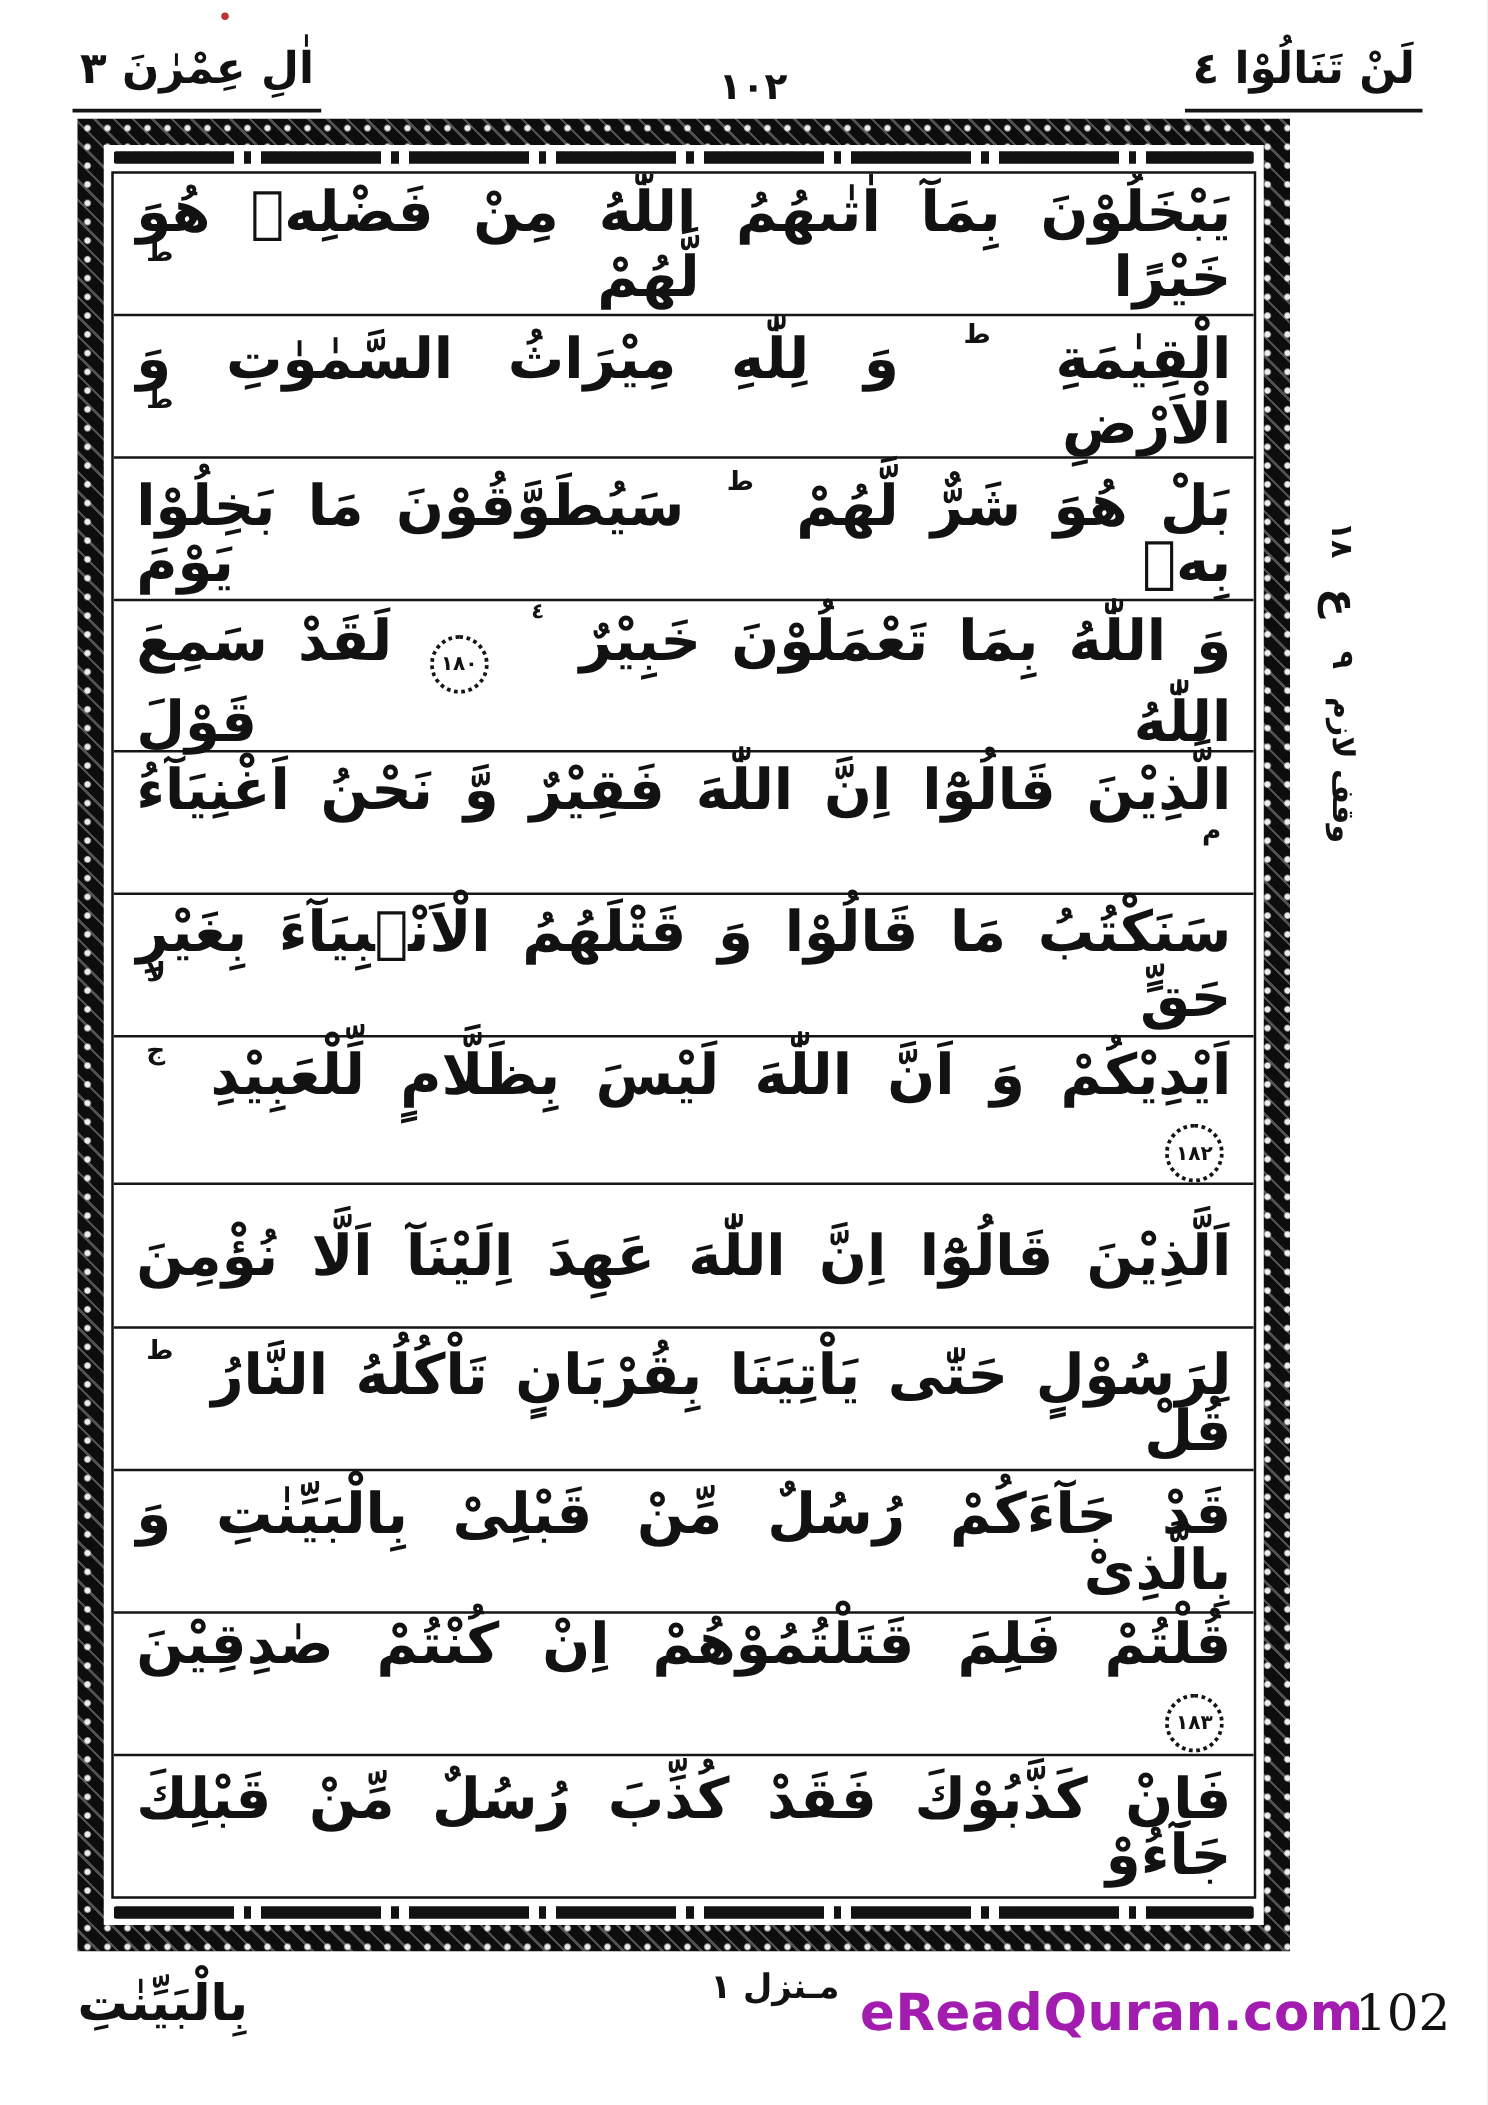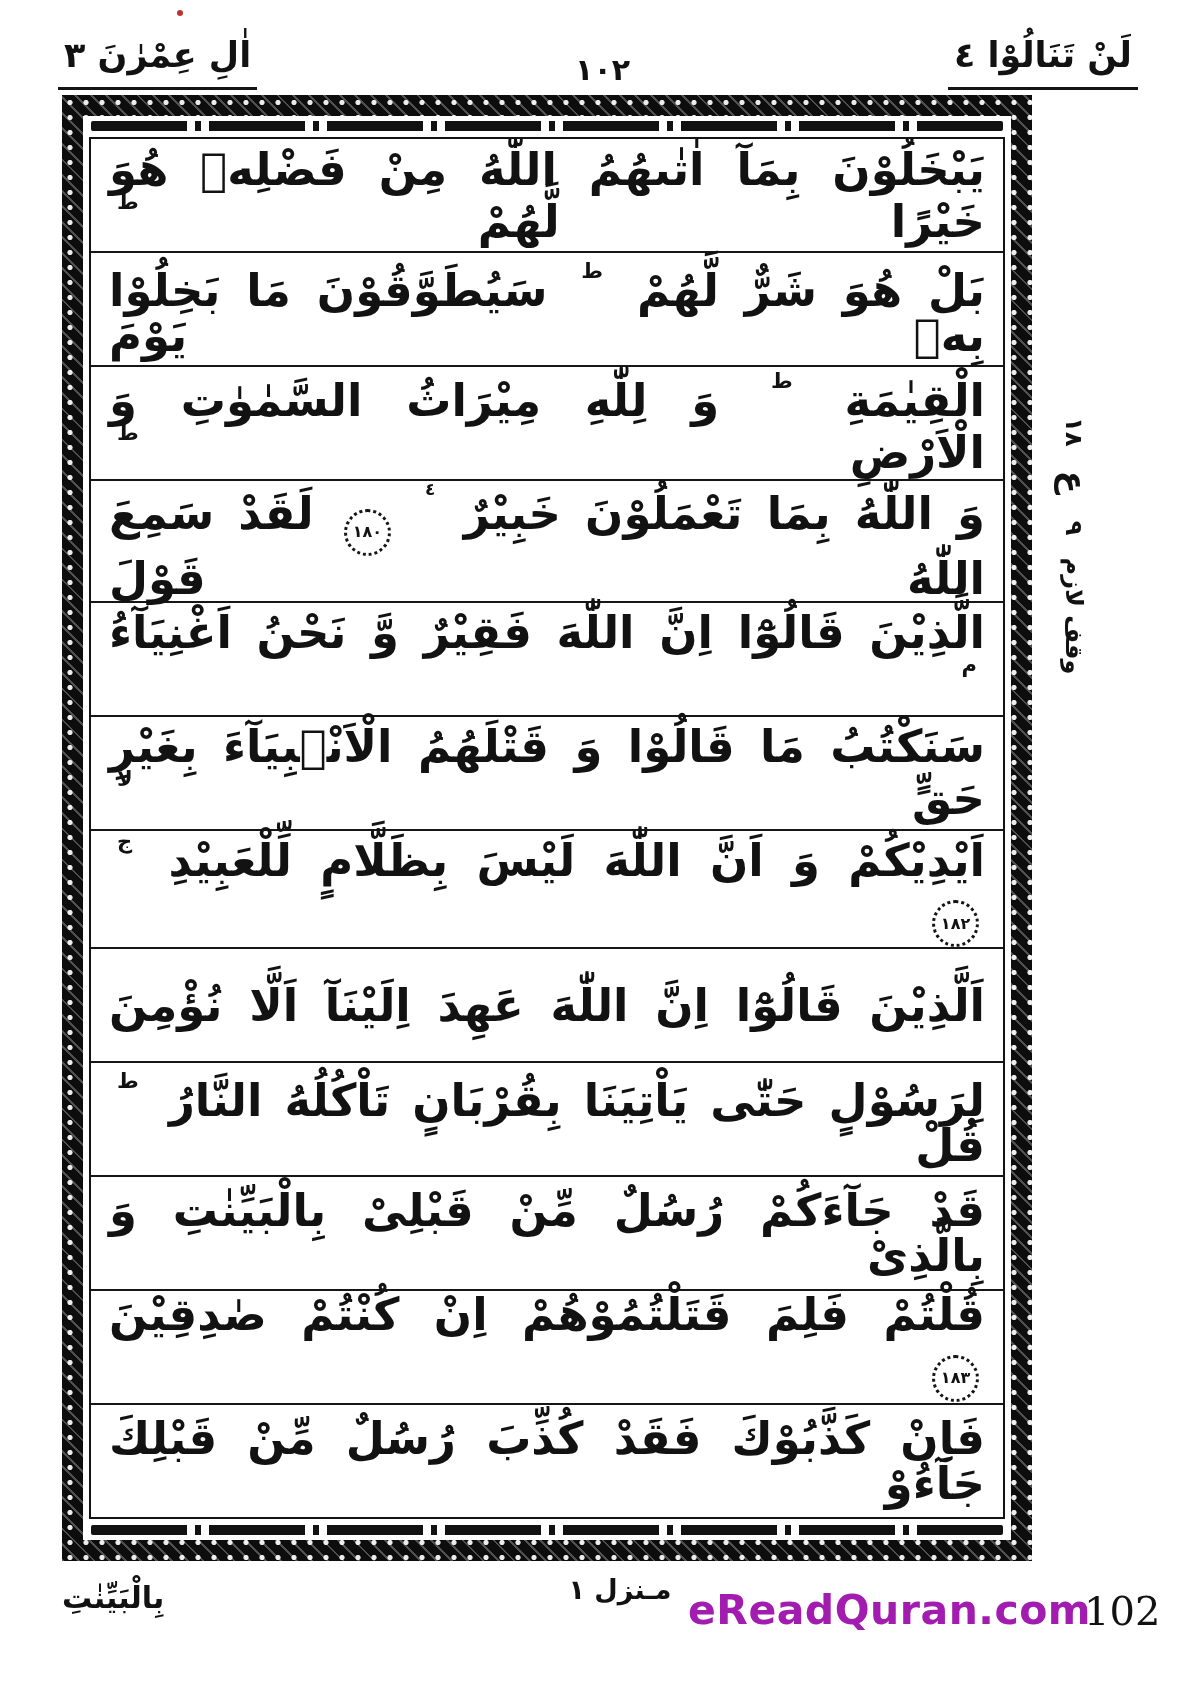--- a/index.html
+++ b/index.html
@@ -114,10 +114,10 @@
             <div class="line-text"><span class="seg-t">يَبْخَلُوْنَ بِمَآ اٰتٰىهُمُ اللّٰهُ مِنْ فَضْلِهٖ هُوَ خَيْرًا لَّهُمْ</span> <span class="seg-m">ط</span> </div>
           </div>
           <div class="line-row">
-            <div class="line-text"><span class="seg-t">بَلْ هُوَ شَرٌّ لَّهُمْ</span> <span class="seg-m">ط</span> <span class="seg-t">سَيُطَوَّقُوْنَ مَا بَخِلُوْا بِهٖ يَوْمَ</span> </div>
+            <div class="line-text"><span class="seg-t">الْقِيٰمَةِ</span> <span class="seg-m">ط</span> <span class="seg-t">وَ لِلّٰهِ مِيْرَاثُ السَّمٰوٰتِ وَ الْاَرْضِ</span> <span class="seg-m">ط</span> </div>
           </div>
           <div class="line-row">
-            <div class="line-text"><span class="seg-t">الْقِيٰمَةِ</span> <span class="seg-m">ط</span> <span class="seg-t">وَ لِلّٰهِ مِيْرَاثُ السَّمٰوٰتِ وَ الْاَرْضِ</span> <span class="seg-m">ط</span> </div>
+            <div class="line-text"><span class="seg-t">بَلْ هُوَ شَرٌّ لَّهُمْ</span> <span class="seg-m">ط</span> <span class="seg-t">سَيُطَوَّقُوْنَ مَا بَخِلُوْا بِهٖ يَوْمَ</span> </div>
           </div>
           <div class="line-row">
             <div class="line-text"><span class="seg-t">وَ اللّٰهُ بِمَا تَعْمَلُوْنَ خَبِيْرٌ</span> <span class="seg-s">٤</span> <span class="ayah">١٨٠</span> <span class="seg-t">لَقَدْ سَمِعَ اللّٰهُ قَوْلَ</span> </div>

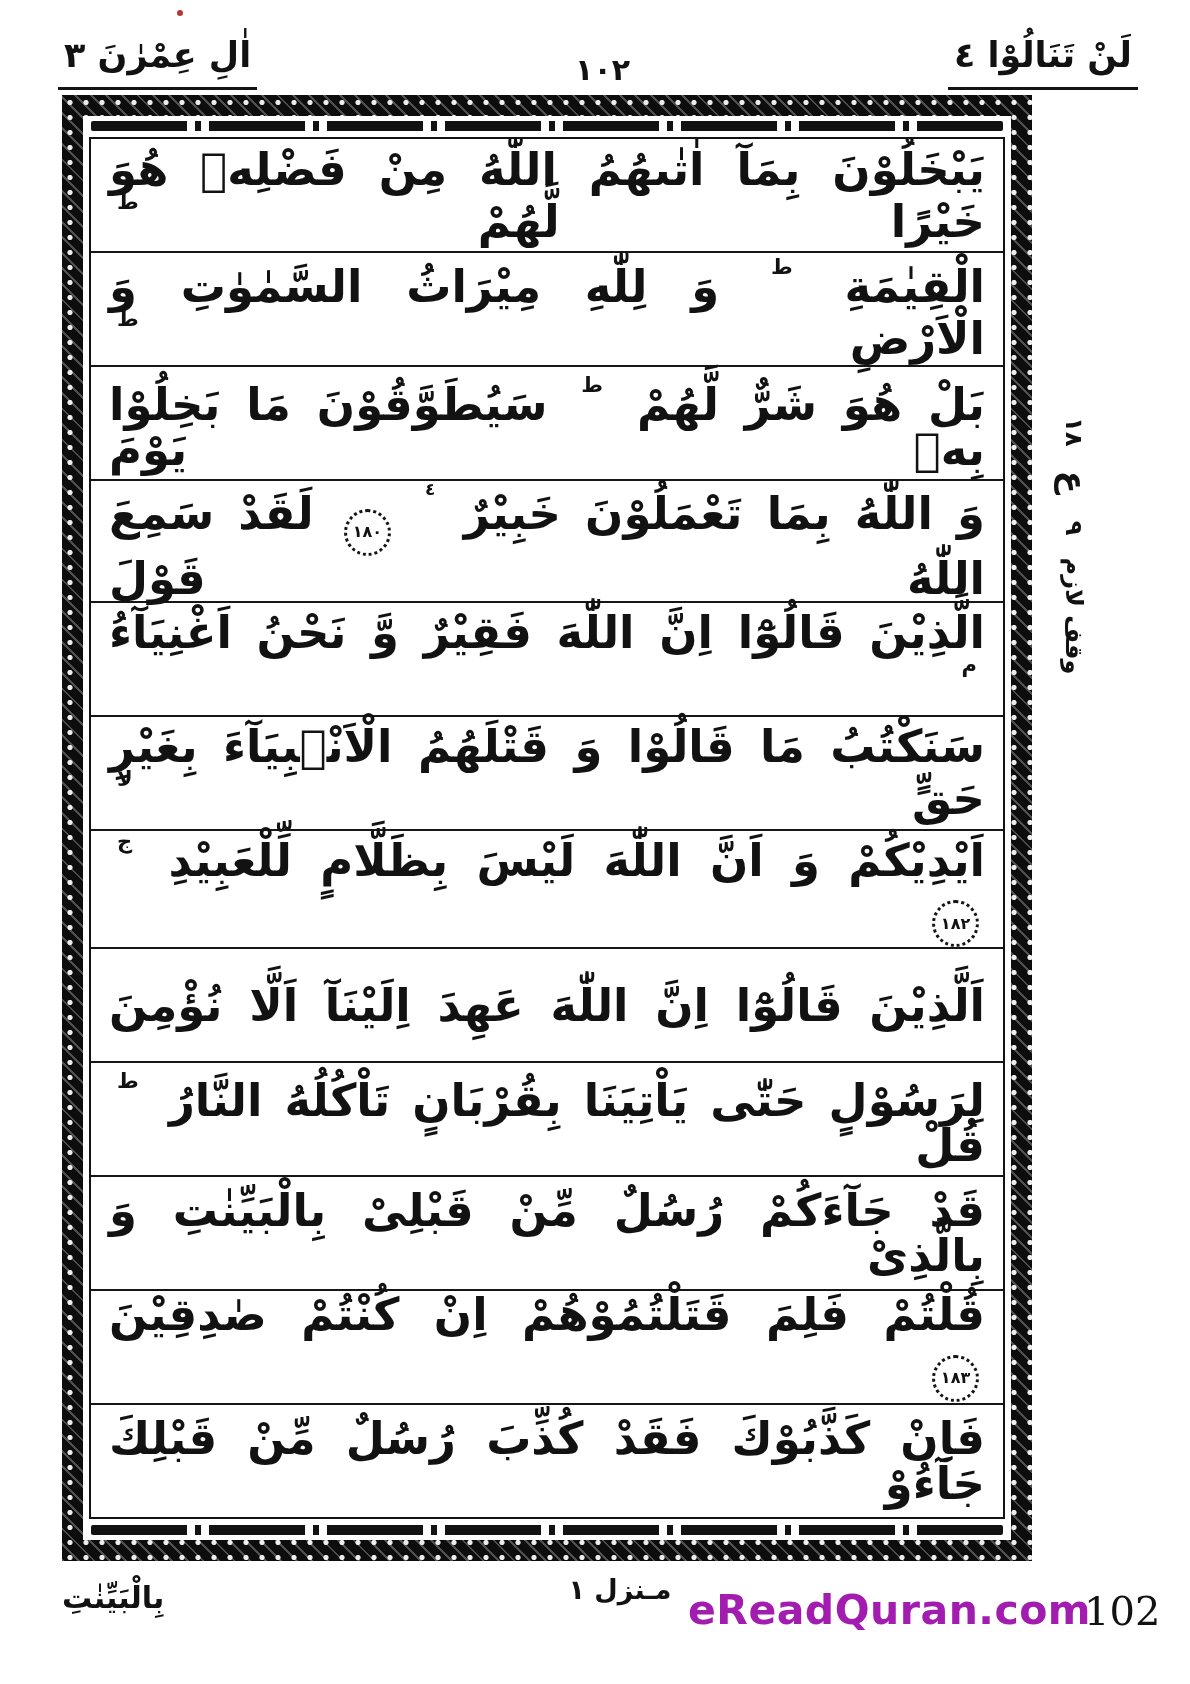--- a/index.html
+++ b/index.html
@@ -77,7 +77,7 @@
   
   .footer{ position:absolute; left:0; top:1572px; width:1190px; height:100px; }
   .catchword{
-    position:absolute; left:62px; top:8px; font-size:30px; font-weight:700; direction:rtl;
+    position:absolute; left:62px; top:8px; font-size:40px; font-weight:700; direction:rtl;
   }
   .manzil{
     position:absolute; left:540px; top:2px; width:160px; text-align:center;

